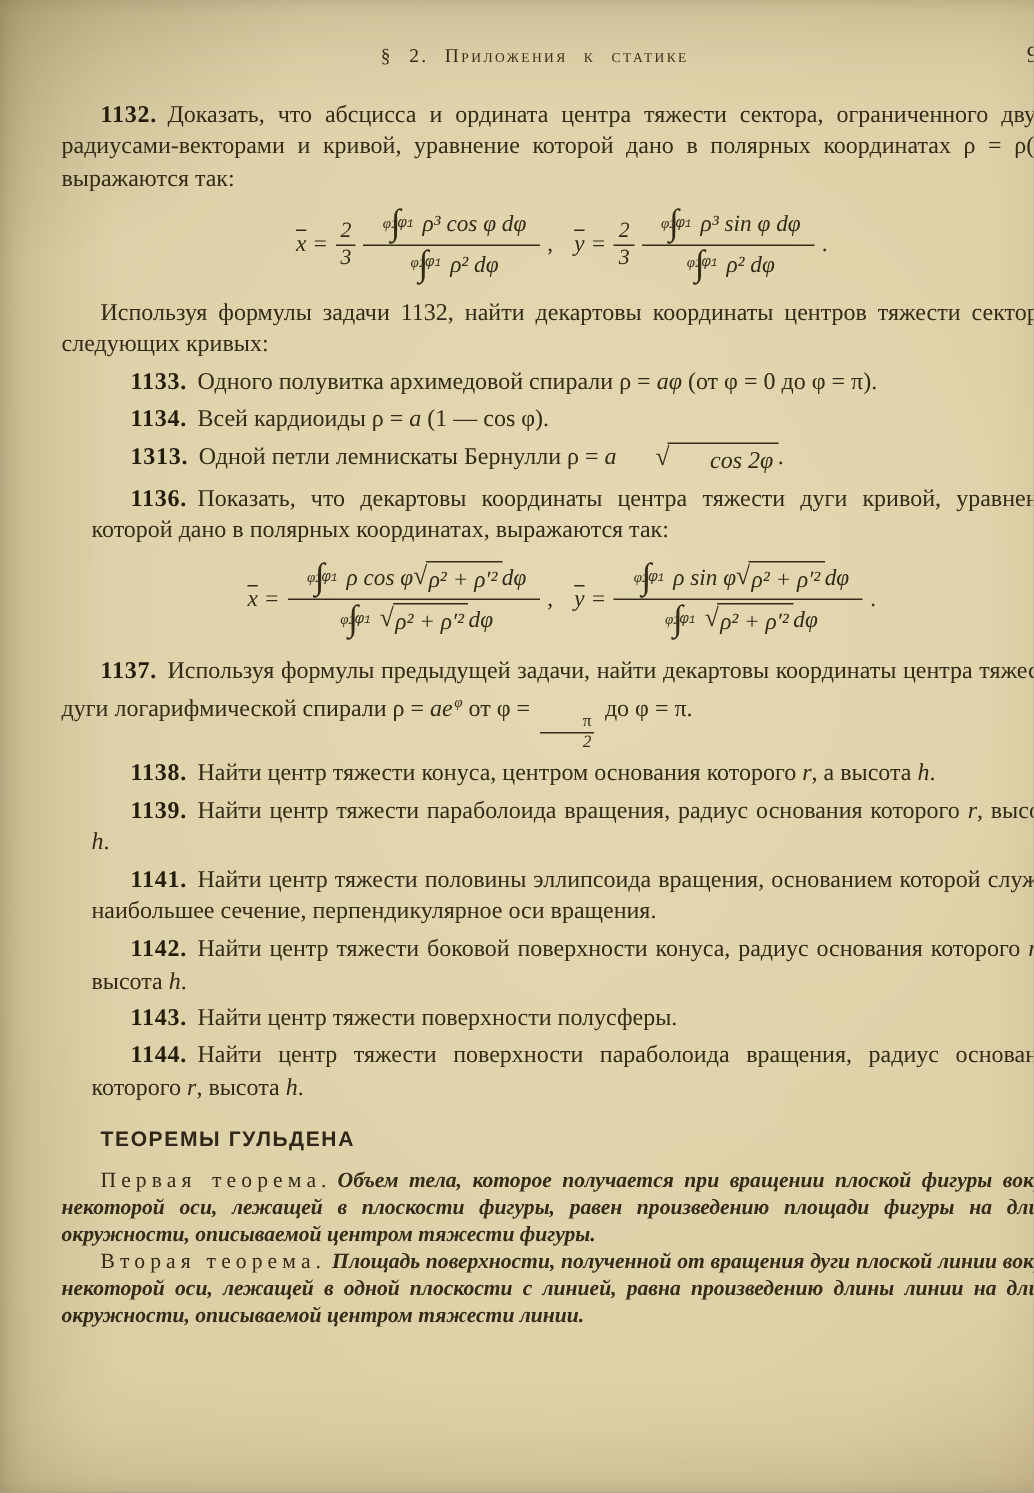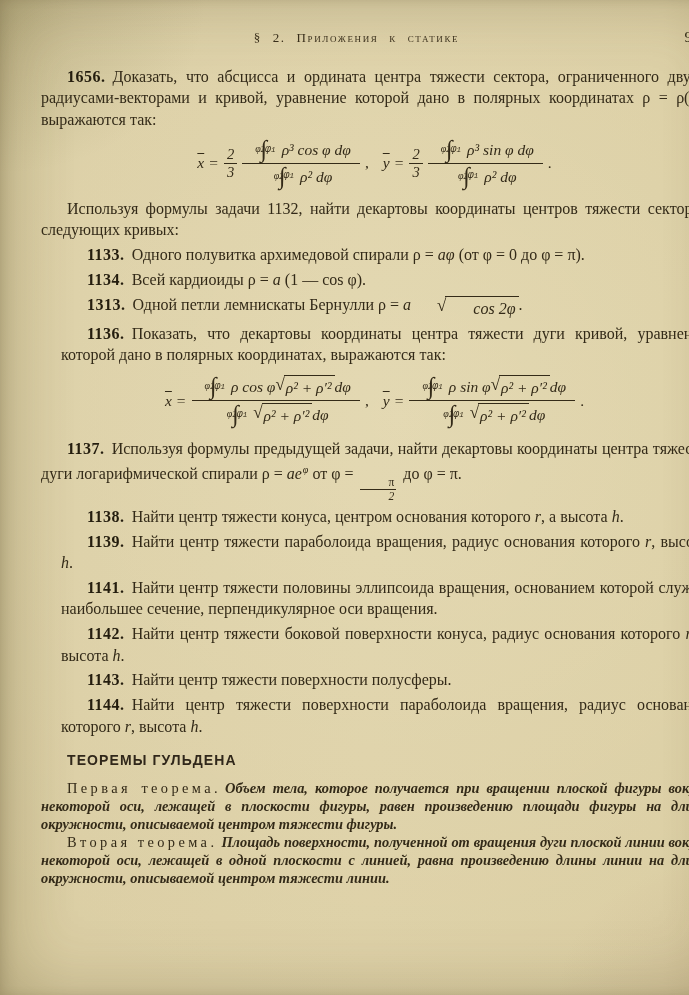--- a/index.html
+++ b/index.html
@@ -96,7 +96,7 @@
       <span class="pgnum">91</span>
     </div>
 
-    <p class="p"><b class="num">1656.</b><span>Доказать, что абсцисса и ордината центра тяжести сектора, ограниченного двумя радиусами-векторами и кривой, уравнение которой дано в полярных координатах ρ = ρ(φ), выражаются так:</span></p>
+    <p class="p"><b class="num">1132.</b><span>Доказать, что абсцисса и ордината центра тяжести сектора, ограниченного двумя радиусами-векторами и кривой, уравнение которой дано в полярных координатах ρ = ρ(φ), выражаются так:</span></p>
 
     <div class="eqrow">
       <span class="eq">

